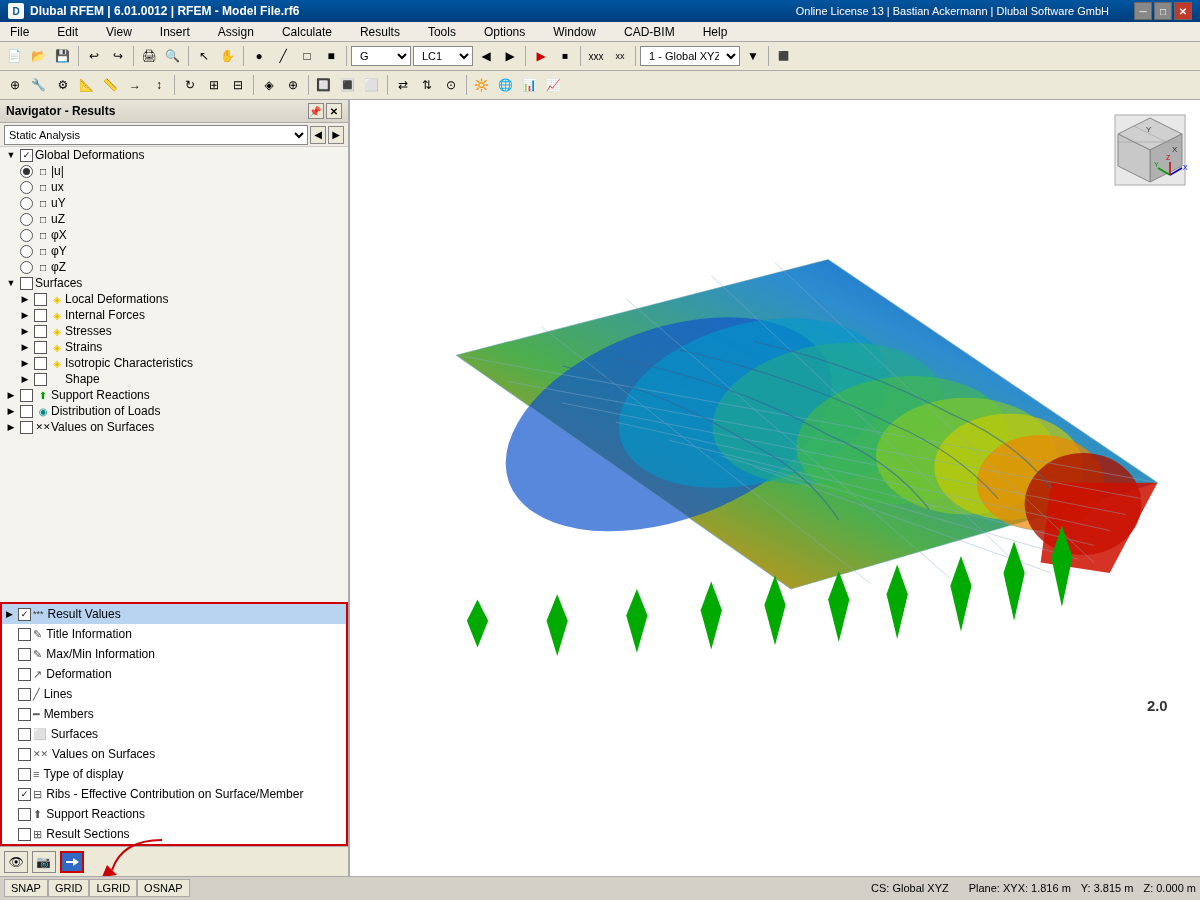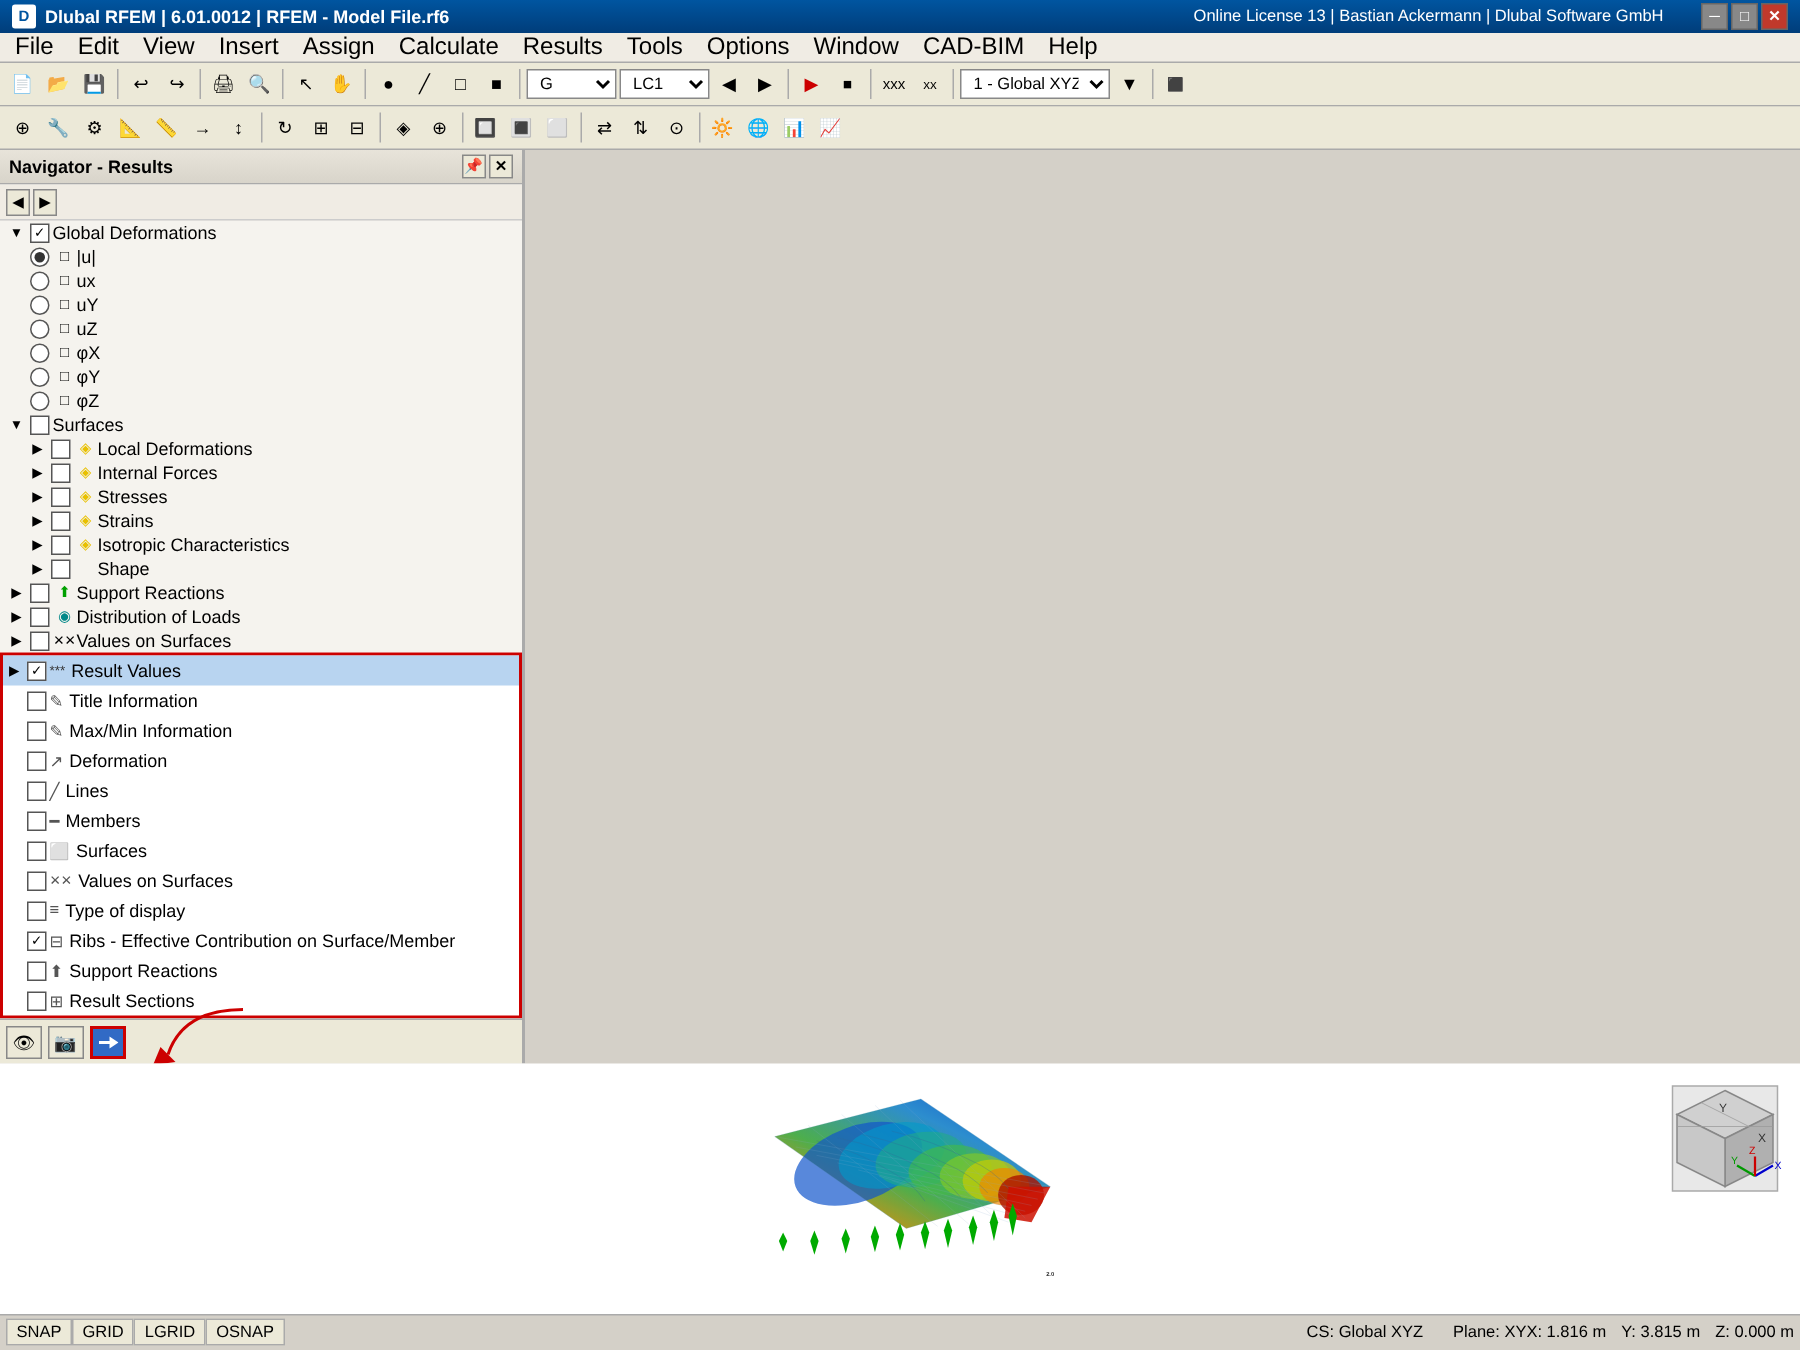--- a/index.html
+++ b/index.html
@@ -19,9 +19,9 @@
 
     
     .menu-bar {
-      display: flex; background: #f0ece4;
+      display: flex; align-items: center; background: #f0ece4;
       height: 20px; padding: 0 4px; border-bottom: 1px solid #aaa;
-      font-size: 16px; gap: 4px;
+      font-size: 12px; gap: 16px;
     }
     .menu-item { padding: 1px 6px; cursor: pointer; }
 

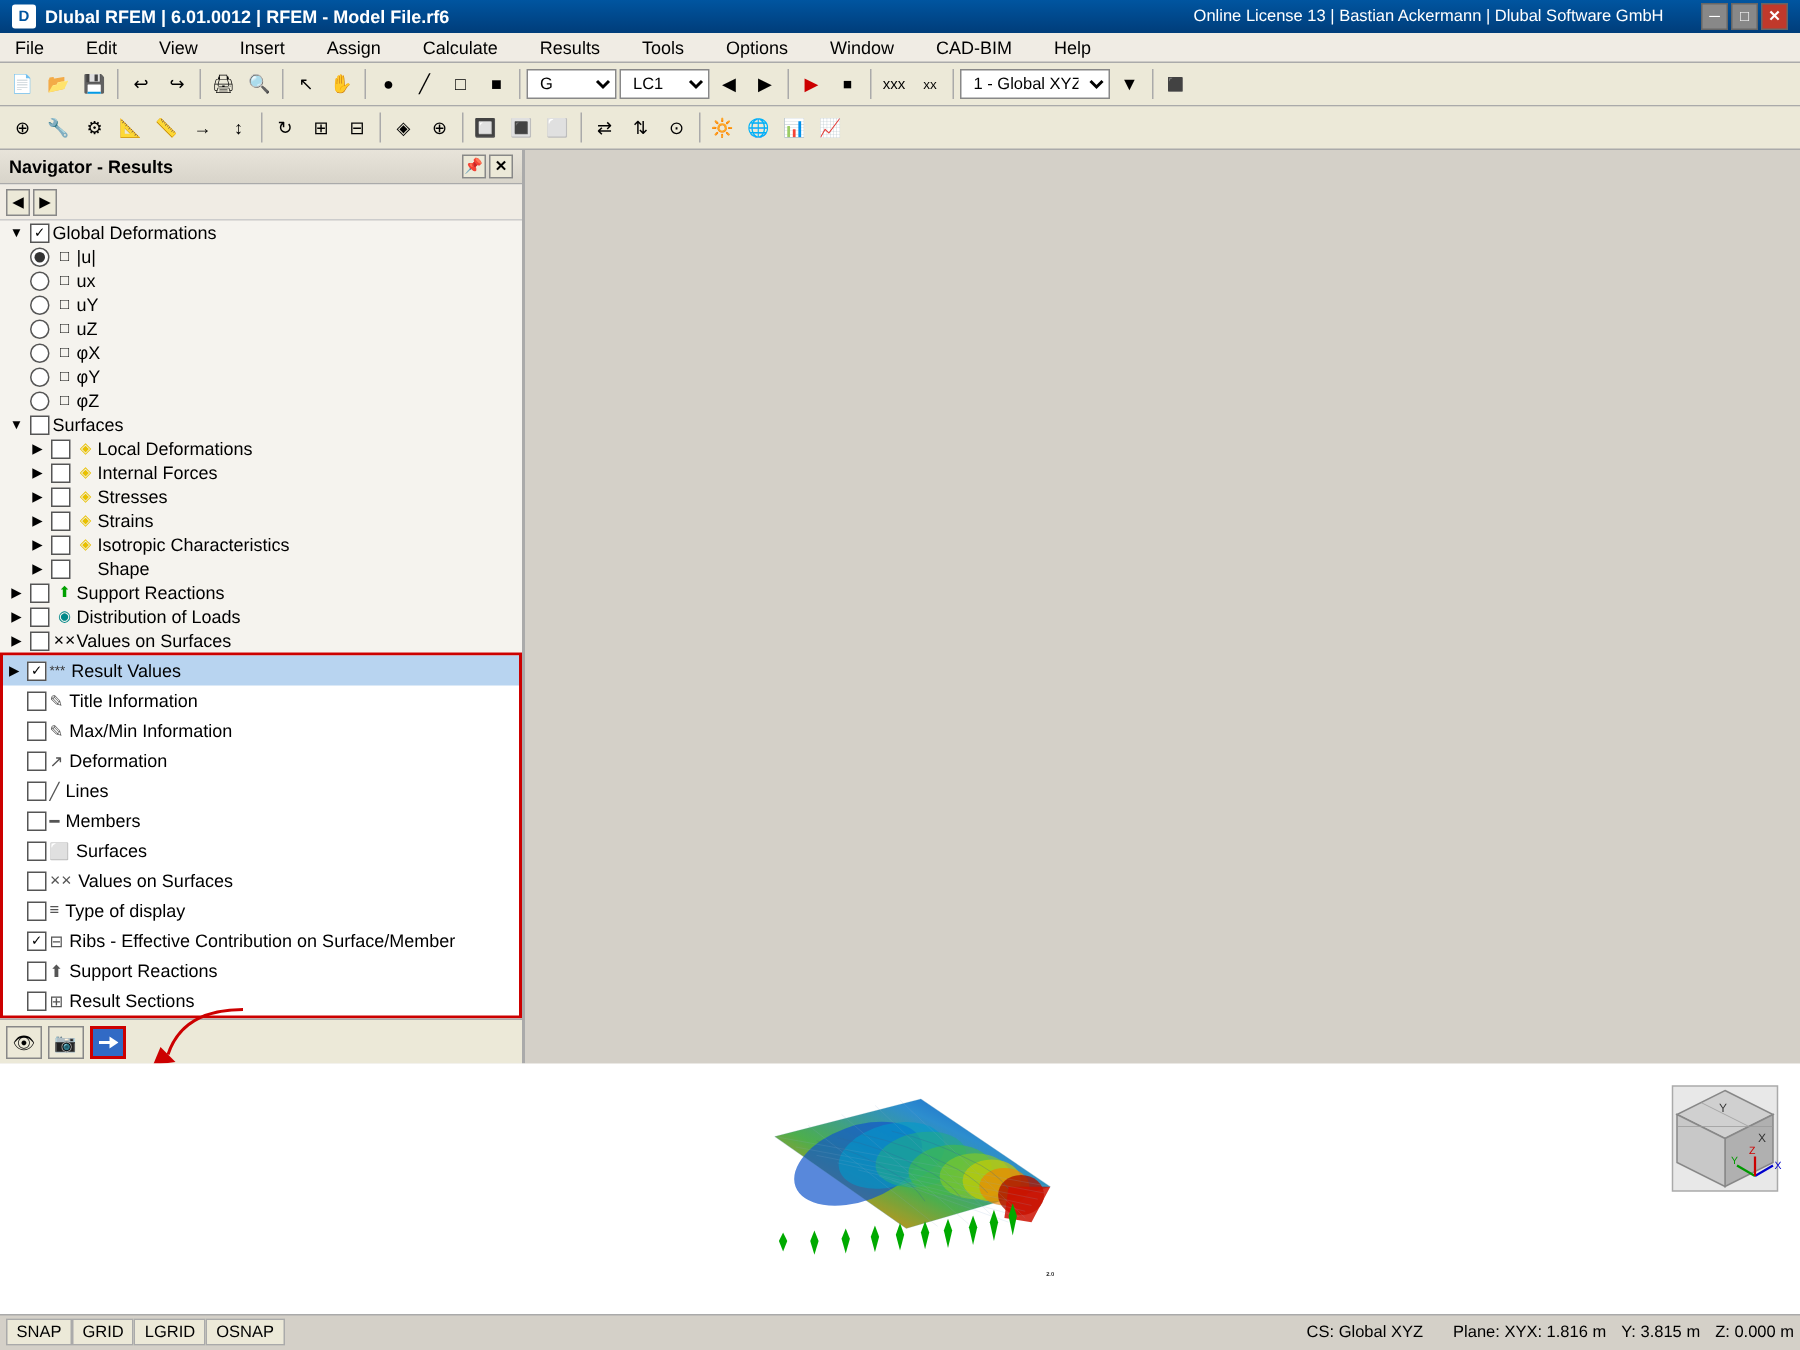--- a/index.html
+++ b/index.html
@@ -42,7 +42,7 @@
     }
 
     
-    .main-layout { display: flex; height: calc(900px - 22px - 20px - 58px - 24px); flex-direction: column; }
+    .main-layout { display: flex; height: calc(900px - 22px - 20px - 58px - 24px); }
 
     
     .navigator {

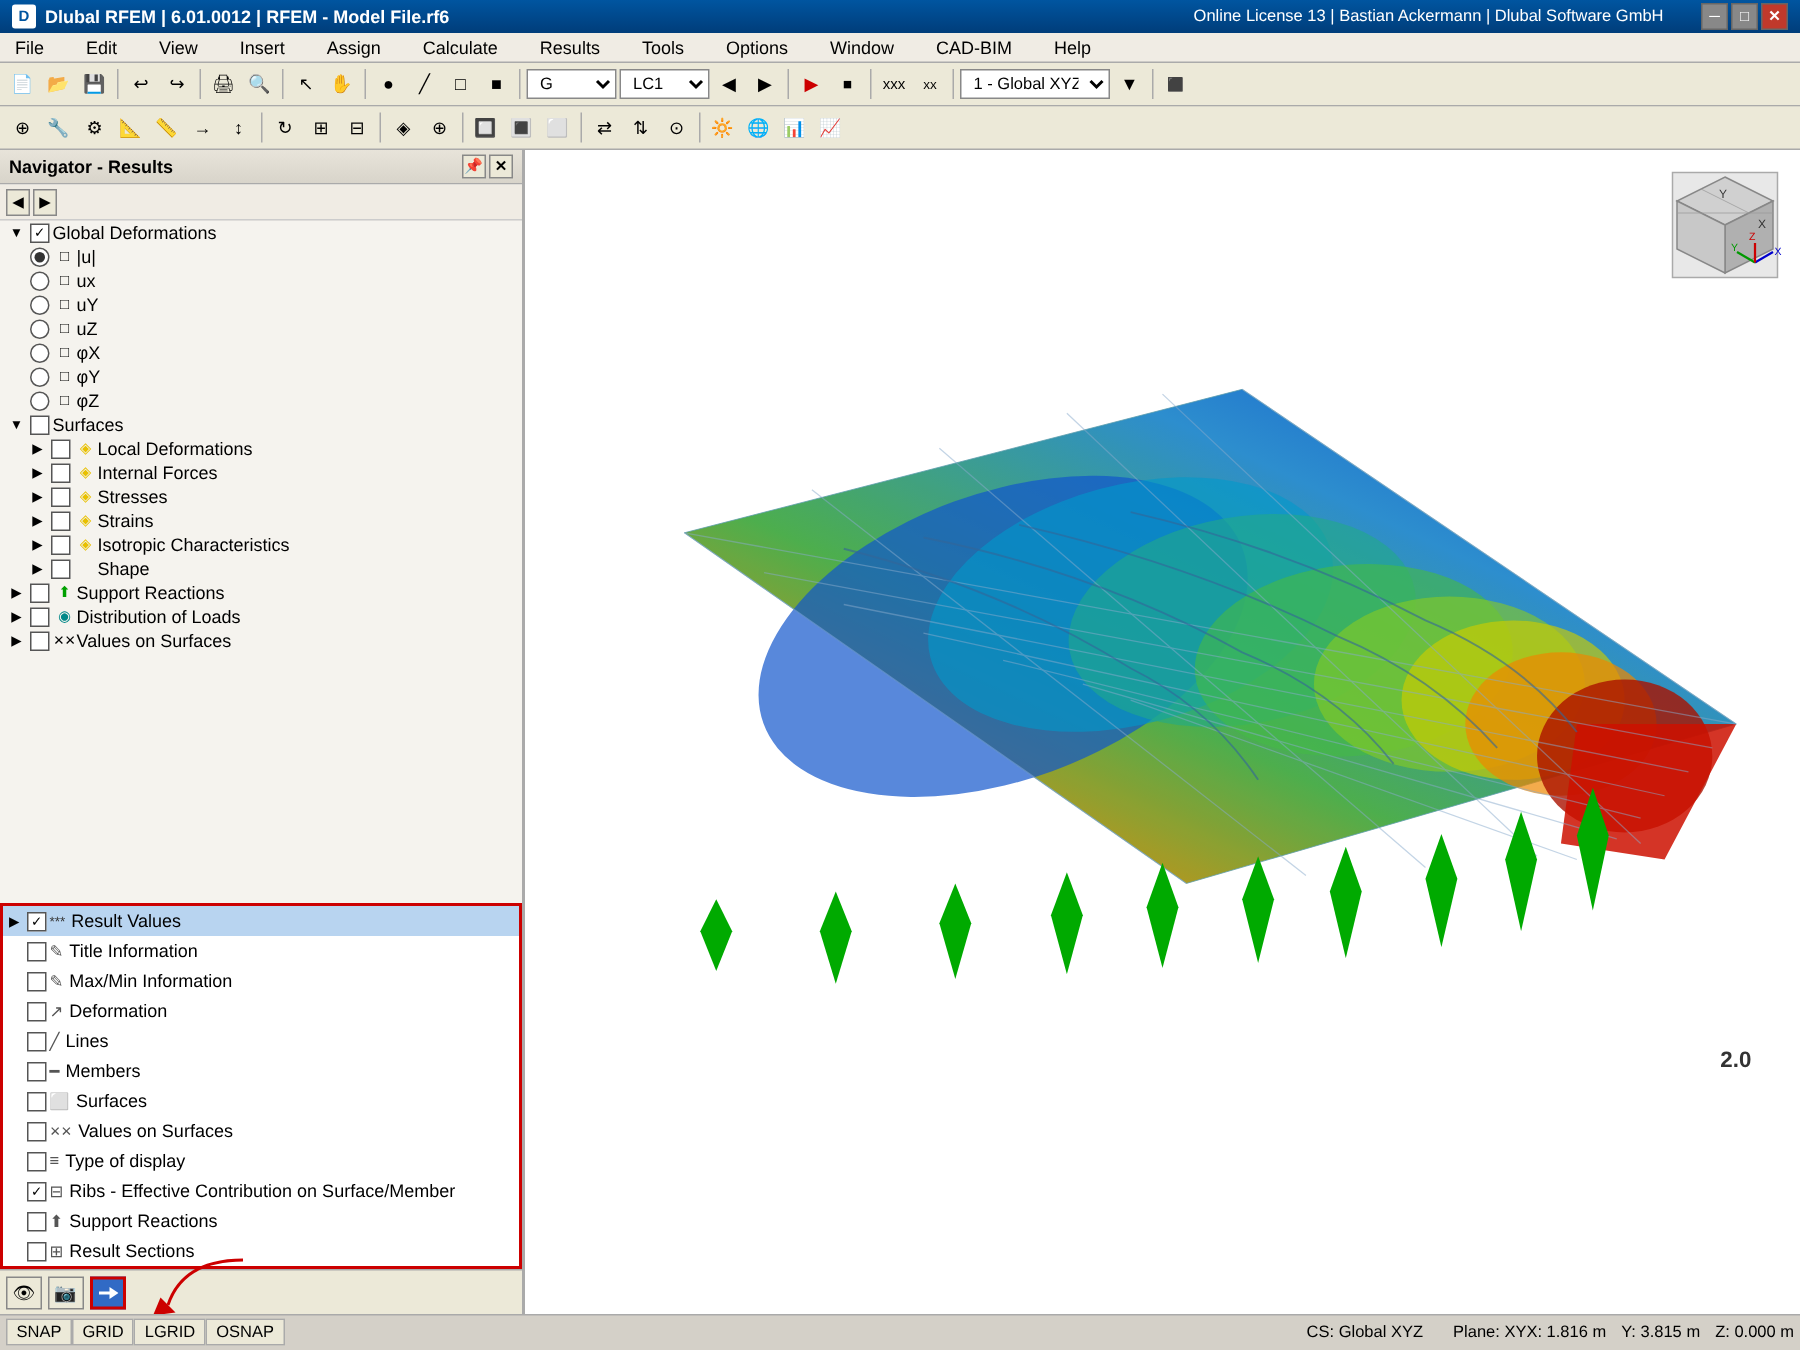--- a/index.html
+++ b/index.html
@@ -241,6 +241,9 @@
     </div>
 
     <div class="nav-controls">
+      <select class="nav-select">
+        <option>Static Analysis</option>
+      </select>
       <div class="nav-arrow">◀</div>
       <div class="nav-arrow">▶</div>
     </div>

